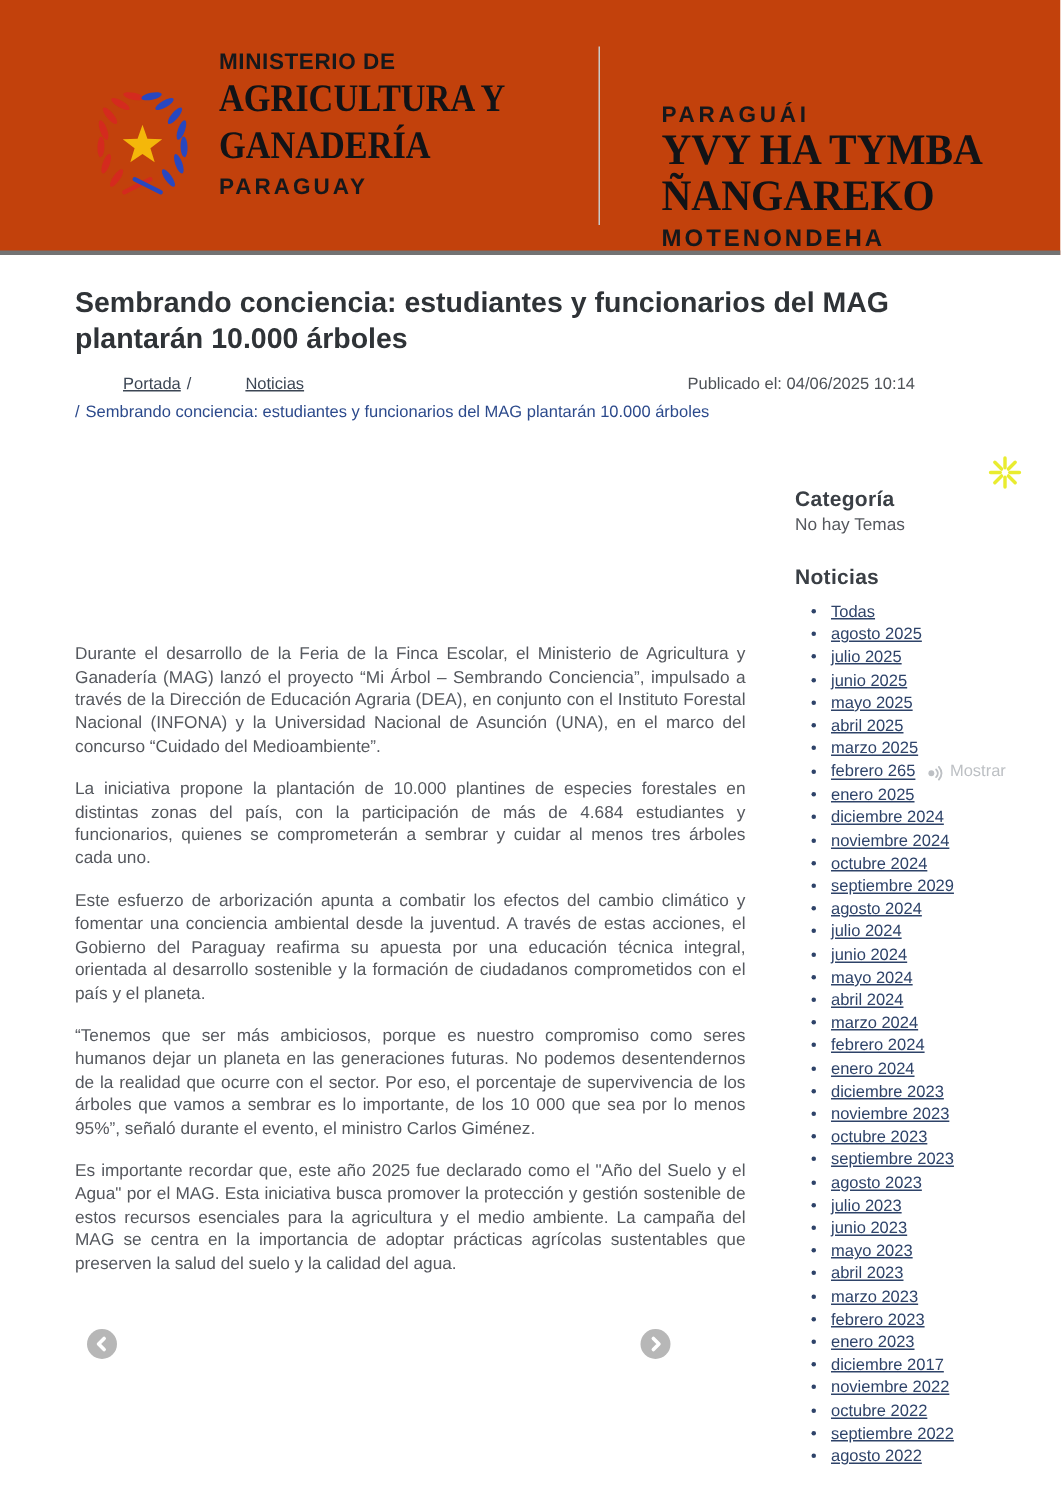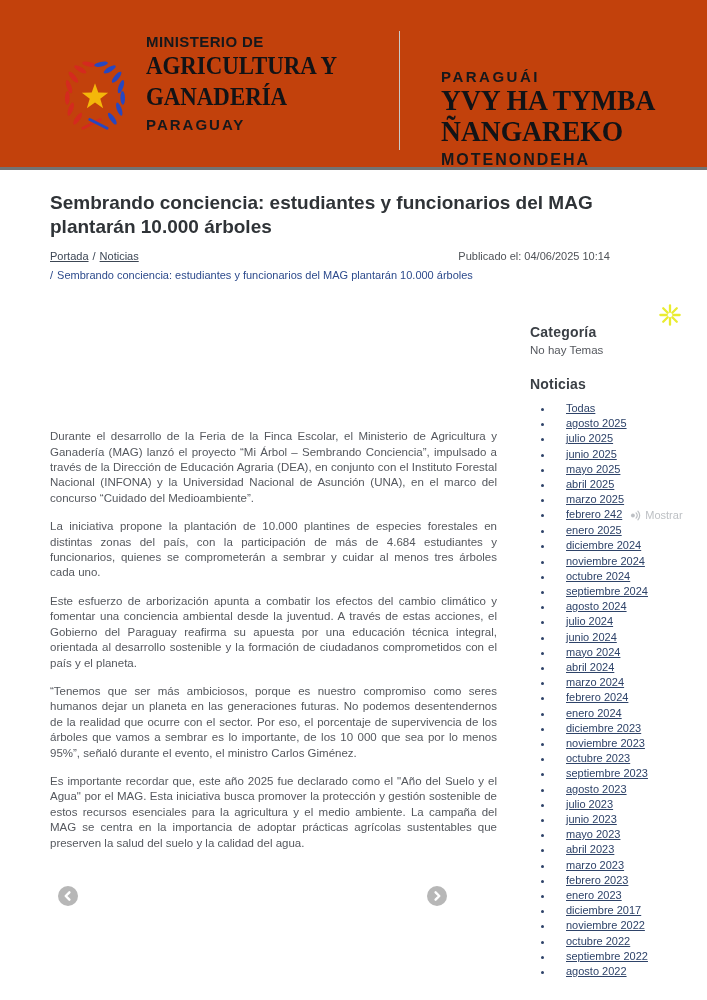--- a/index.html
+++ b/index.html
@@ -35,7 +35,7 @@
   }
   .meta-row { position:relative; margin:9px 50px 0 50px; min-height:50px; }
   .breadcrumb { width:442px; font-size:11px; color:#3c4654; line-height:16px; }
-  .breadcrumb a { color:#3c4654; text-decoration:underline; }
+  .breadcrumb a { color:#3c4654; text-decoration:underline;margin-left:32px; }
   .crumb-sep { margin:0 4px; color:#3c4654; }
   .crumb-current { margin-top:3px; color:#2c4a8c; line-height:16px; }
   .crumb-current .crumb-sep2 { margin-right:4px; }

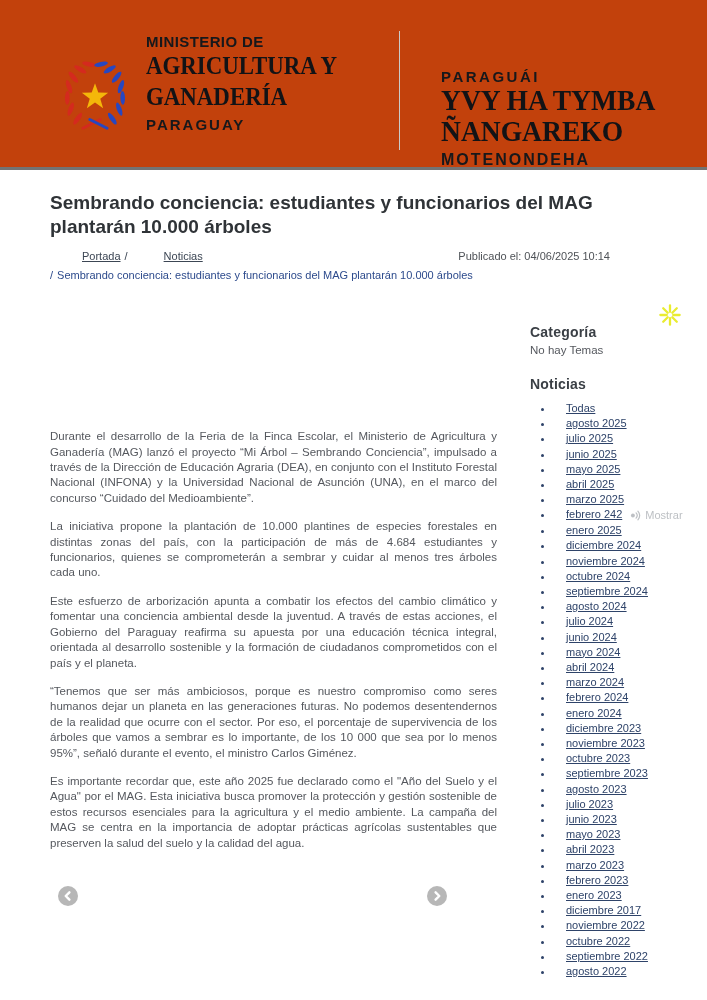--- a/index.html
+++ b/index.html
@@ -57,7 +57,7 @@
   .archives-list { margin:9px 0 0 0; padding:0 0 0 24px; list-style:disc; }
   .archives-list li { font-size:11px; line-height:15.2px; color:#2e4369; }
   .archives-list li::marker { color:#2e4369; font-size:11px; }
-  .archive-link { color:#2e4369; text-decoration:underline; cursor:pointer;margin-left:12px; }
+  .archive-link { color:#2e4369; text-decoration:underline; cursor:pointer; }
   .mostrar {
     display:inline-flex; align-items:center; gap:3px; margin-left:7px;
     color:#bdc0c4; font-size:11px; text-decoration:none; cursor:pointer; vertical-align:middle;

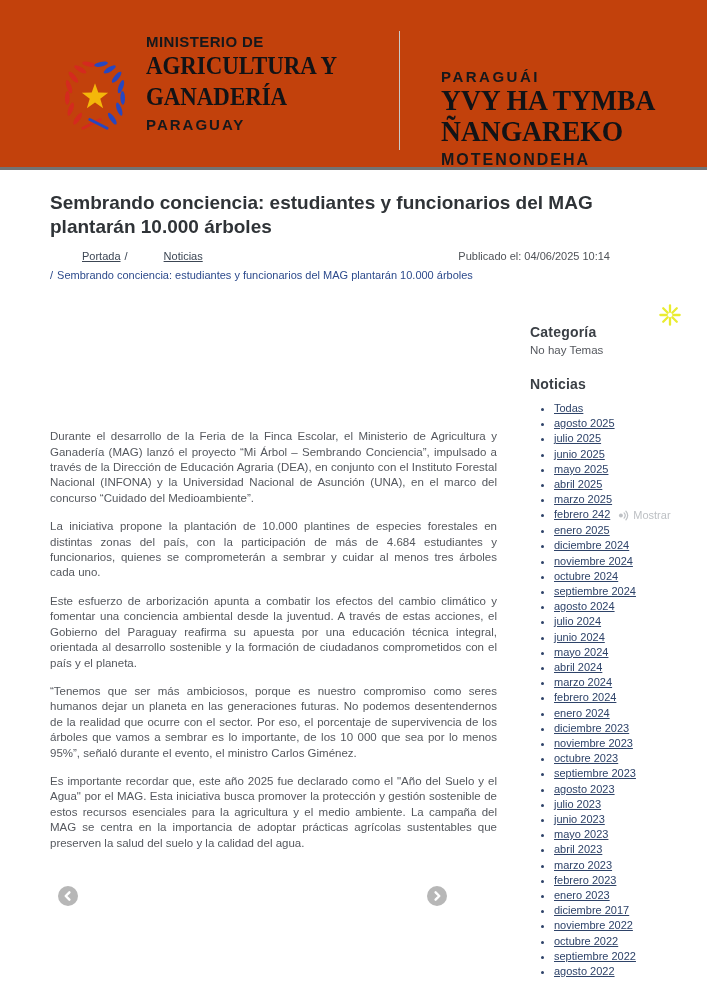--- a/index.html
+++ b/index.html
@@ -172,7 +172,7 @@
             <li><a href="#" class="archive-link">mayo 2025</a></li>
             <li><a href="#" class="archive-link">abril 2025</a></li>
             <li><a href="#" class="archive-link">marzo 2025</a></li>
-            <li><a href="#" class="archive-link">febrero 242</a><span class="mostrar">
+            <li><a href="#" class="archive-link">febrero 265</a><span class="mostrar">
                 <svg viewBox="0 0 14 14">
                   <circle cx="4.2" cy="7" r="2.1" fill="#bdc0c4"></circle>
                   <path d="M7.6 4.2 Q10.2 7 7.6 9.8" fill="none" stroke="#bdc0c4" stroke-width="1.3" stroke-linecap="round"></path>

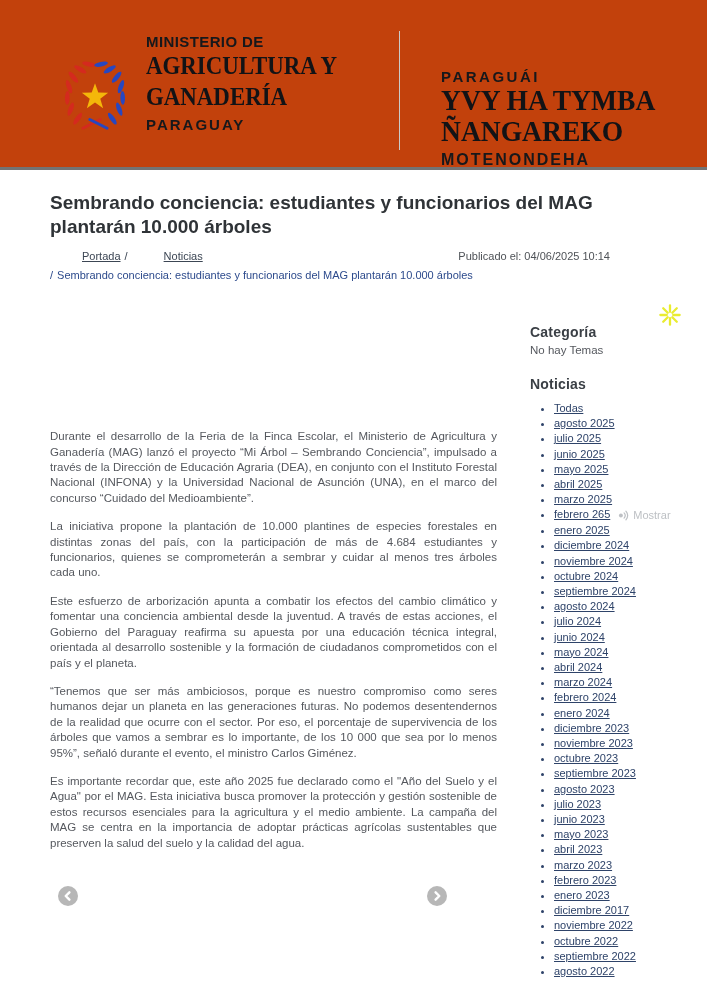--- a/index.html
+++ b/index.html
@@ -184,7 +184,7 @@
             <li><a href="#" class="archive-link">diciembre 2024</a></li>
             <li><a href="#" class="archive-link">noviembre 2024</a></li>
             <li><a href="#" class="archive-link">octubre 2024</a></li>
-            <li><a href="#" class="archive-link">septiembre 2024</a></li>
+            <li><a href="#" class="archive-link">septiembre 2029</a></li>
             <li><a href="#" class="archive-link">agosto 2024</a></li>
             <li><a href="#" class="archive-link">julio 2024</a></li>
             <li><a href="#" class="archive-link">junio 2024</a></li>

